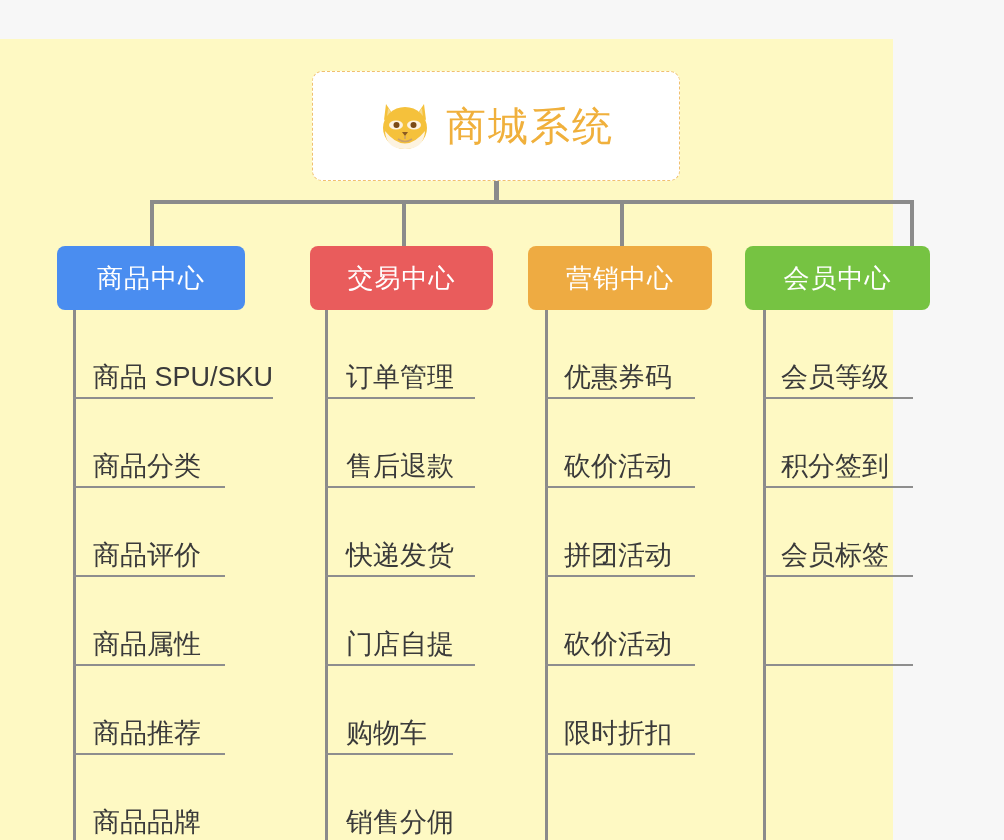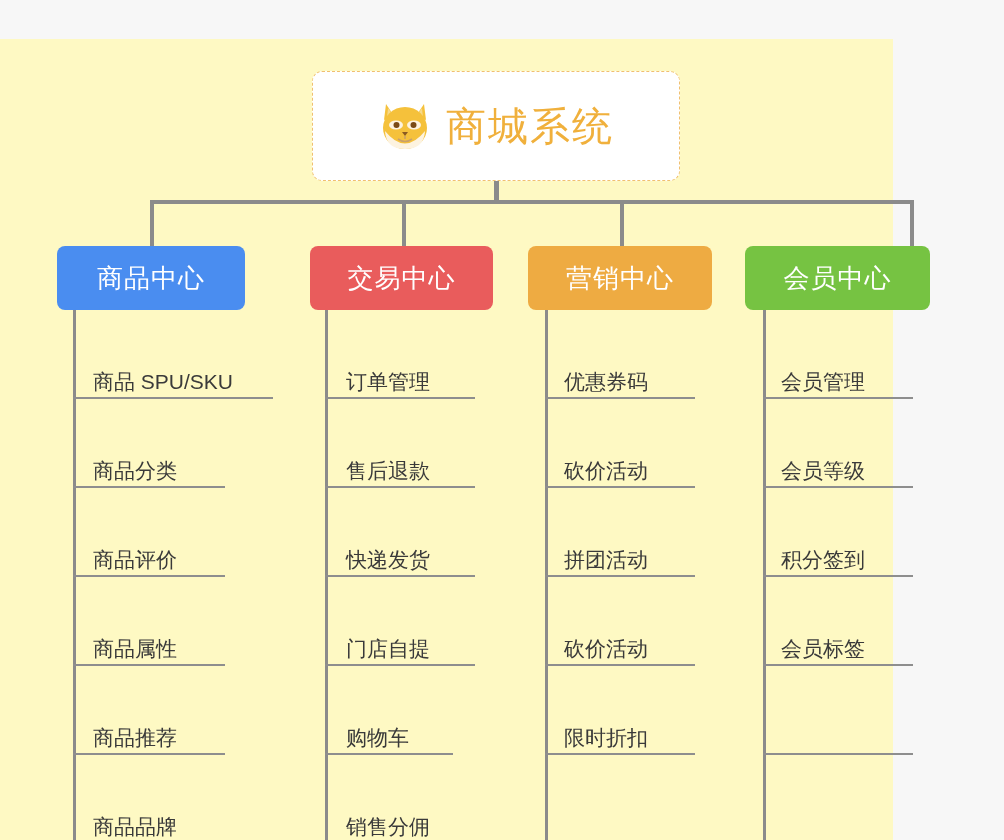--- a/index.html
+++ b/index.html
@@ -83,7 +83,7 @@
     align-items: flex-end;
   }
   .leaf-text {
-    font-size: 21px;
+    font-size: 27px;
     color: #3a3a3a;
     white-space: nowrap;
     line-height: 1.1;

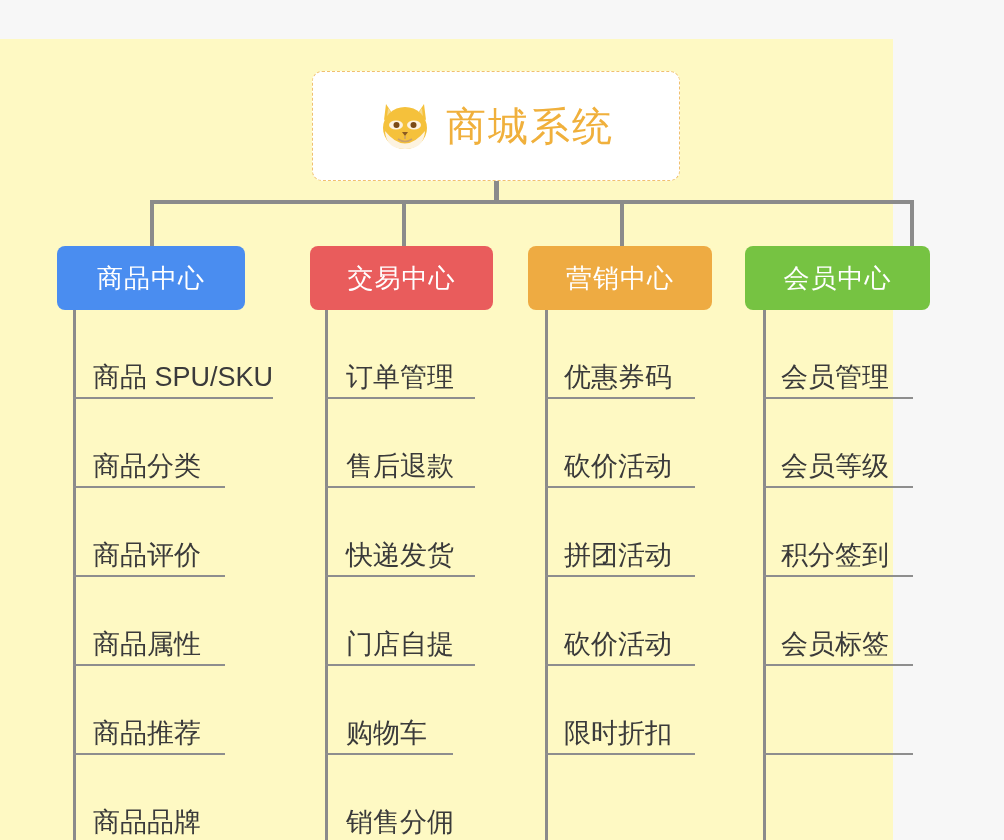--- a/index.html
+++ b/index.html
@@ -233,10 +233,6 @@
       <div class="leaf-list">
         <div class="trunk-line" style="left: 18px; top: 0px; height: 534px;"></div>
         <div class="leaf">
-          <div class="leaf-text">会员管理</div>
-          <div class="leaf-underline" style="left: 18px; width: 150px;"></div>
-        </div>
-        <div class="leaf">
           <div class="leaf-text">会员等级</div>
           <div class="leaf-underline" style="left: 18px; width: 150px;"></div>
         </div>

